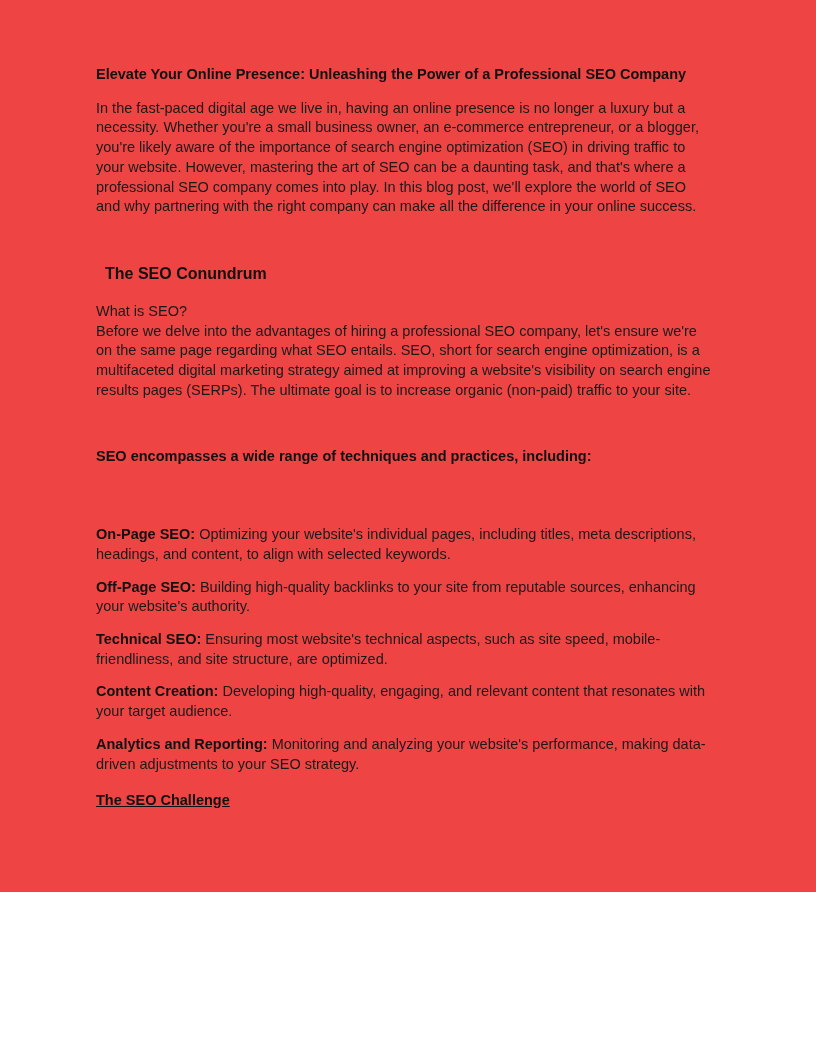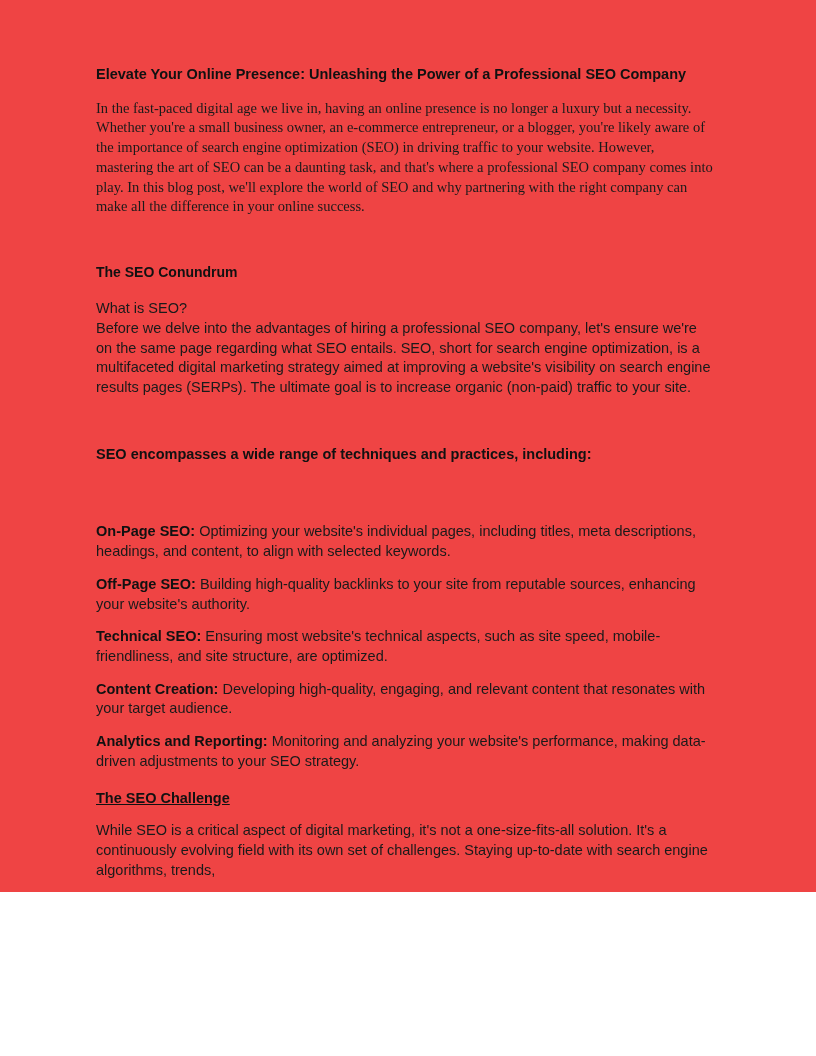--- a/index.html
+++ b/index.html
@@ -31,7 +31,6 @@
   }
   .intro-paragraph {
     margin-bottom: 46px;
-    font-family: Liberation Serif, serif;
   }
   .section-heading {
     font-size: 14px;

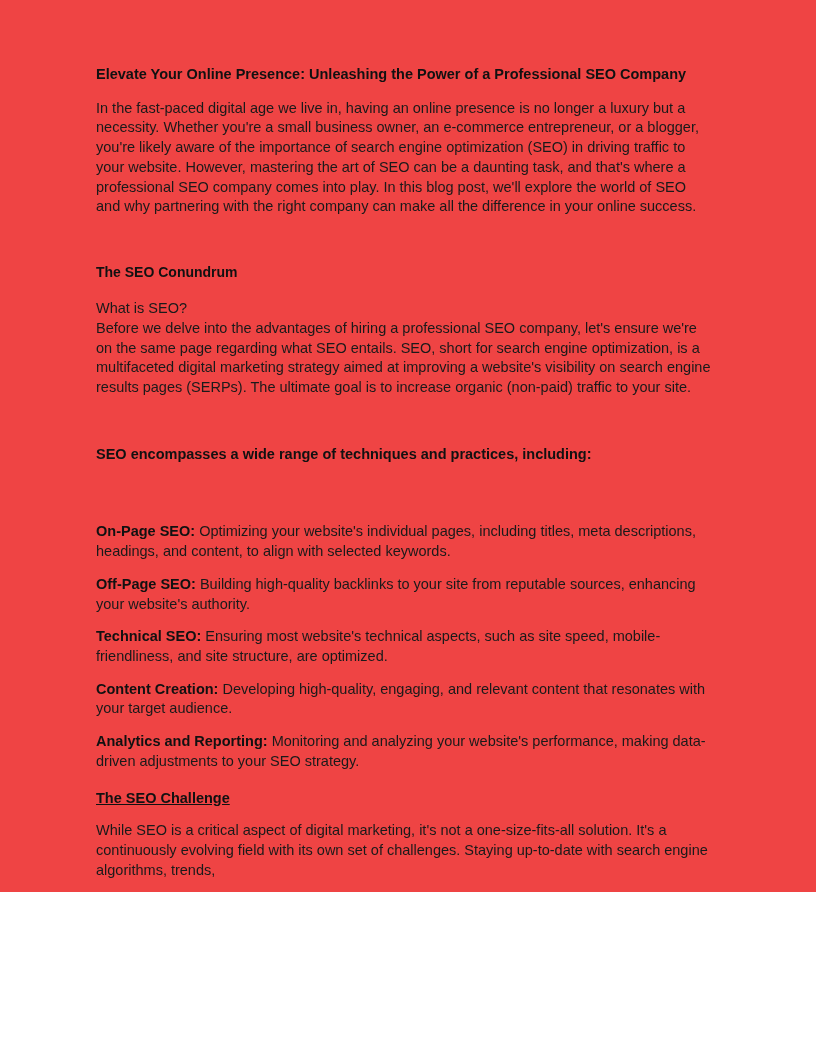--- a/index.html
+++ b/index.html
@@ -33,9 +33,9 @@
     margin-bottom: 46px;
   }
   .section-heading {
-    font-size: 14px;
+    font-size: 16px;
     font-weight: bold;
-    margin: 0 0 17px 0;
+    margin: 0 0 17px 9px;
     color: #111111;
   }
   .subline {

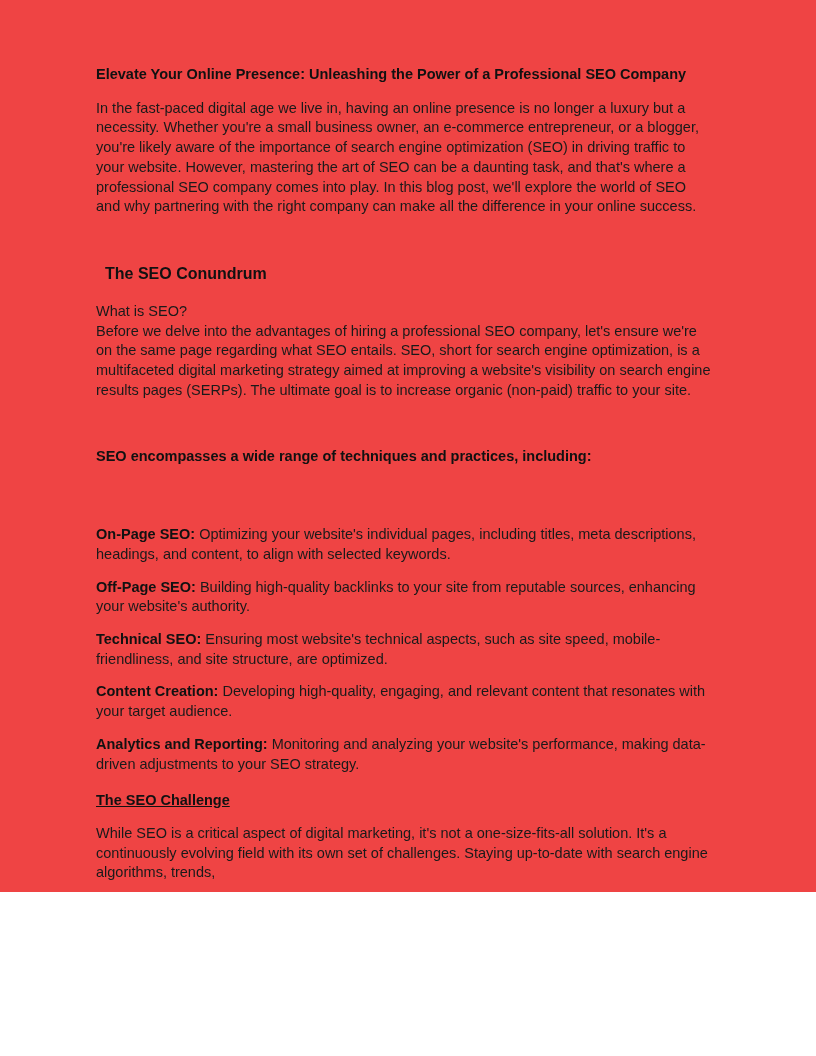--- a/index.html
+++ b/index.html
@@ -110,7 +110,6 @@
 
   <h2 class="challenge-heading">The SEO Challenge</h2>
 
-  <p class="challenge-paragraph">While SEO is a critical aspect of digital marketing, it's not a one-size-fits-all solution. It's a continuously evolving field with its own set of challenges. Staying up-to-date with search engine algorithms, trends,</p>
 
 </div>
 

